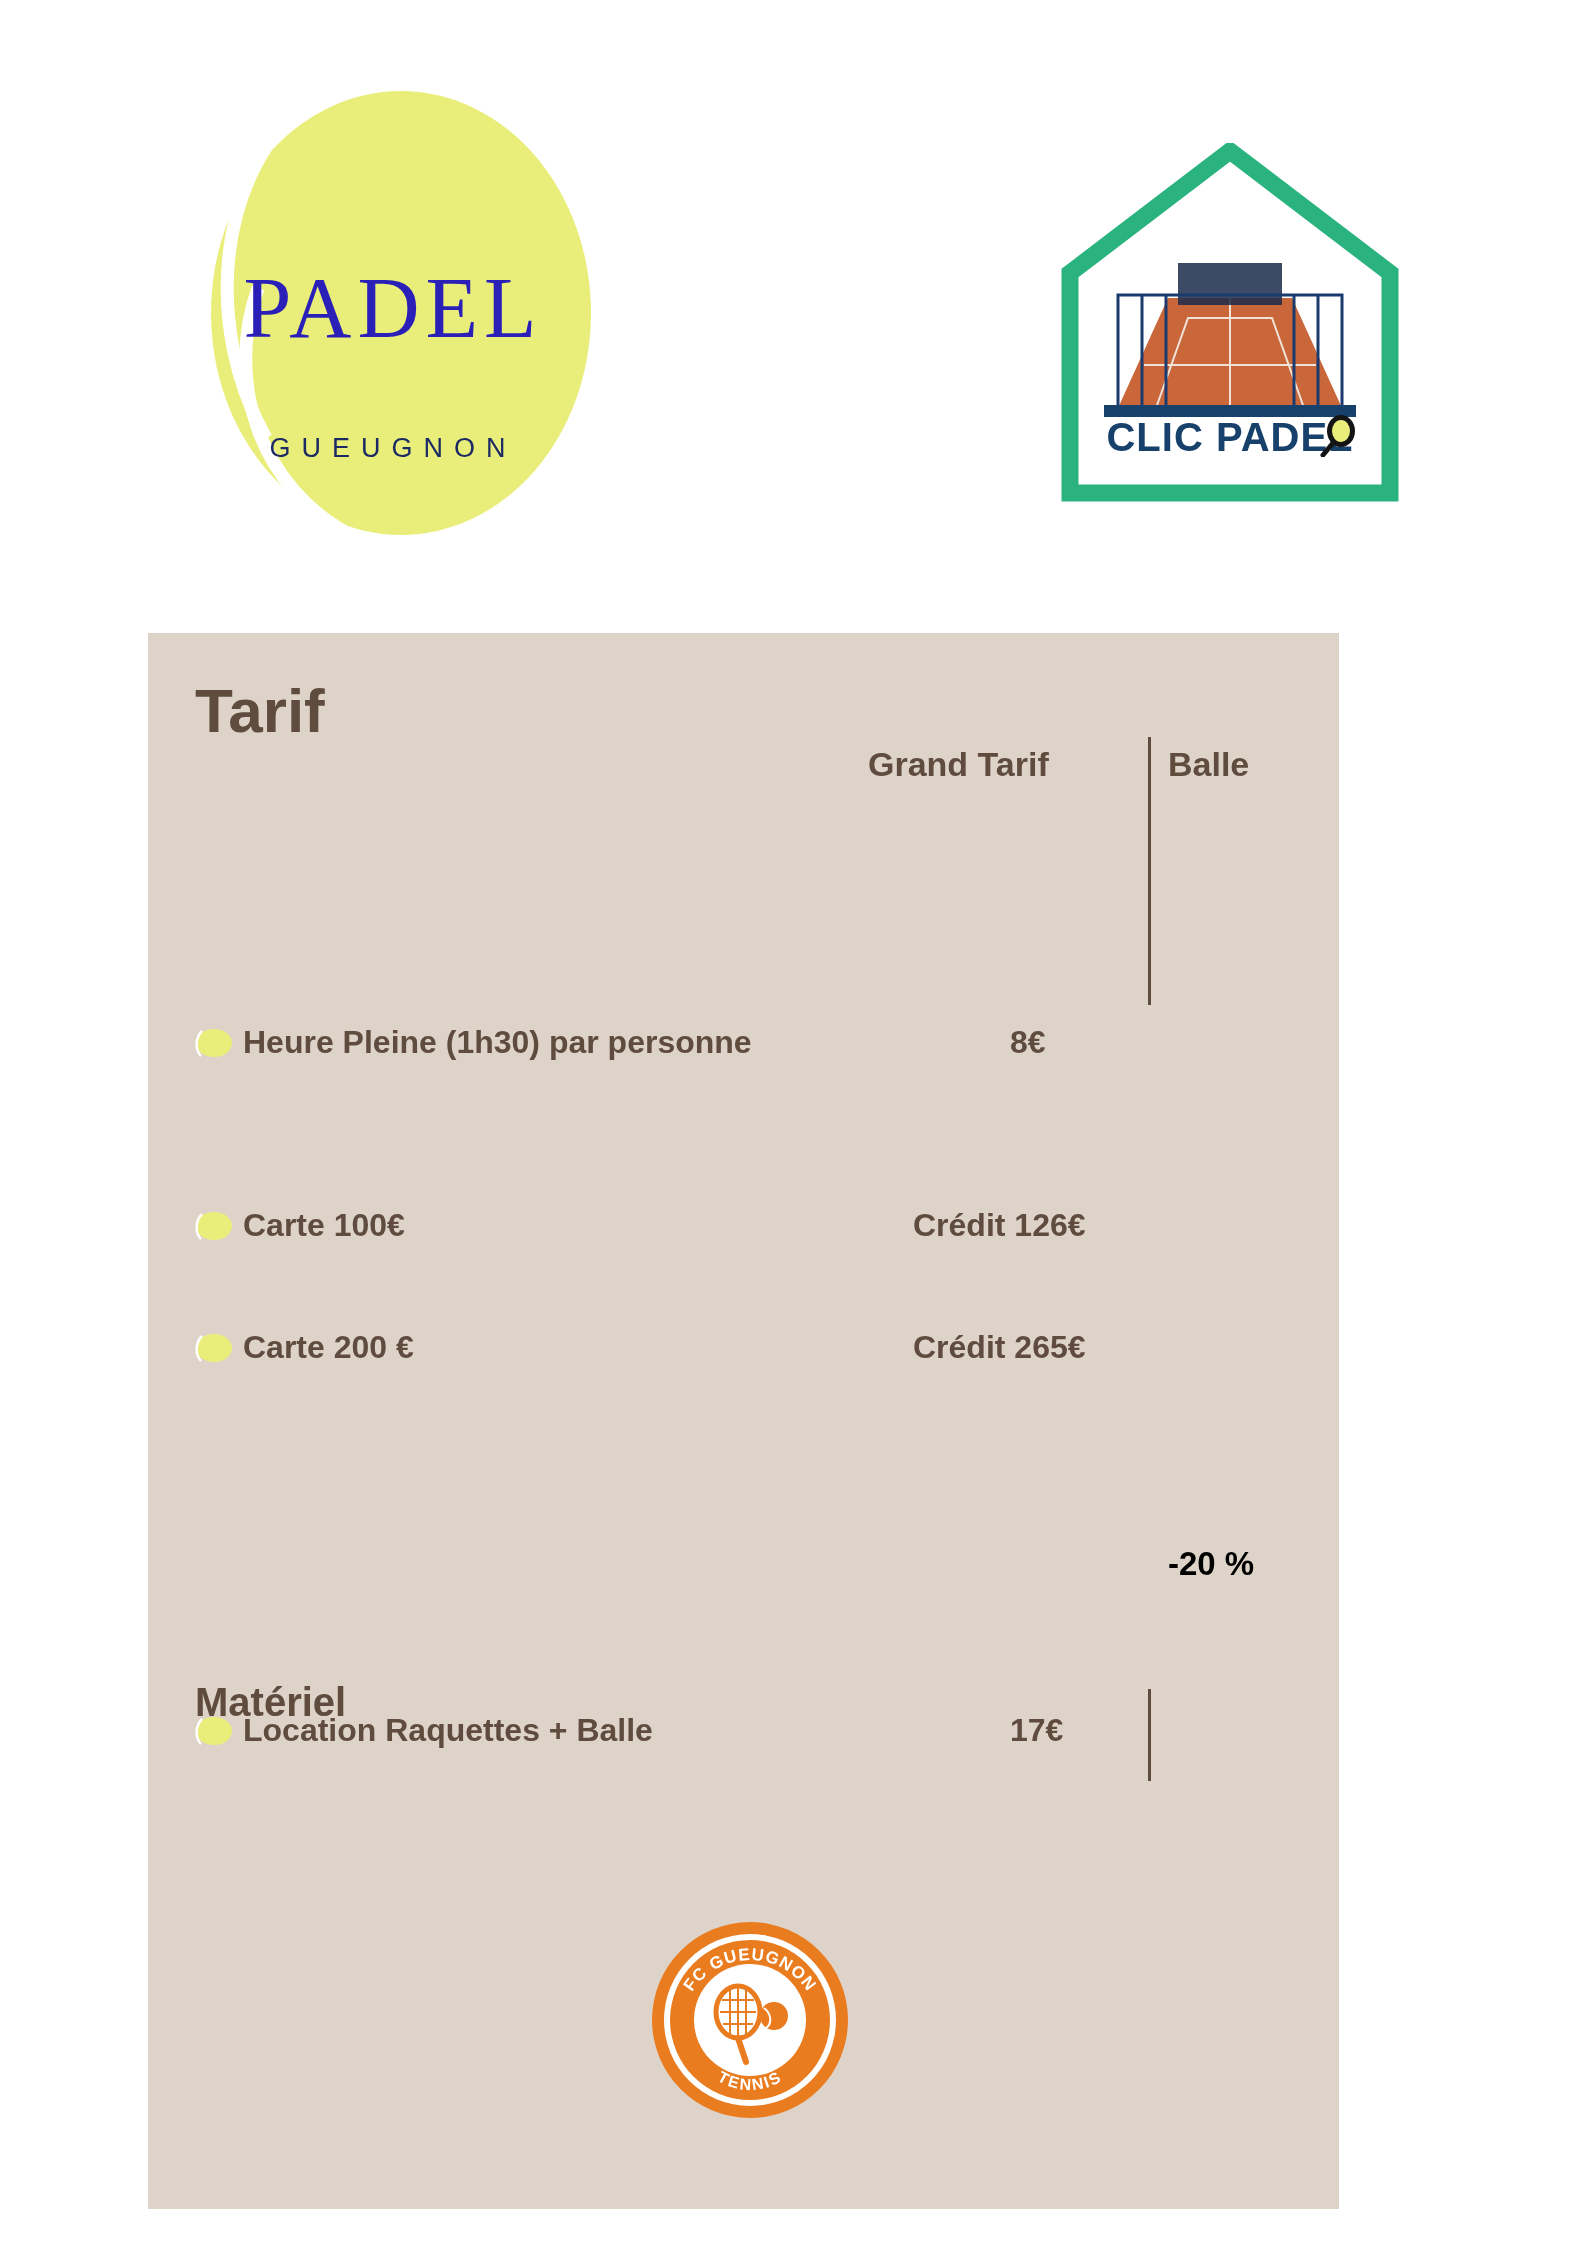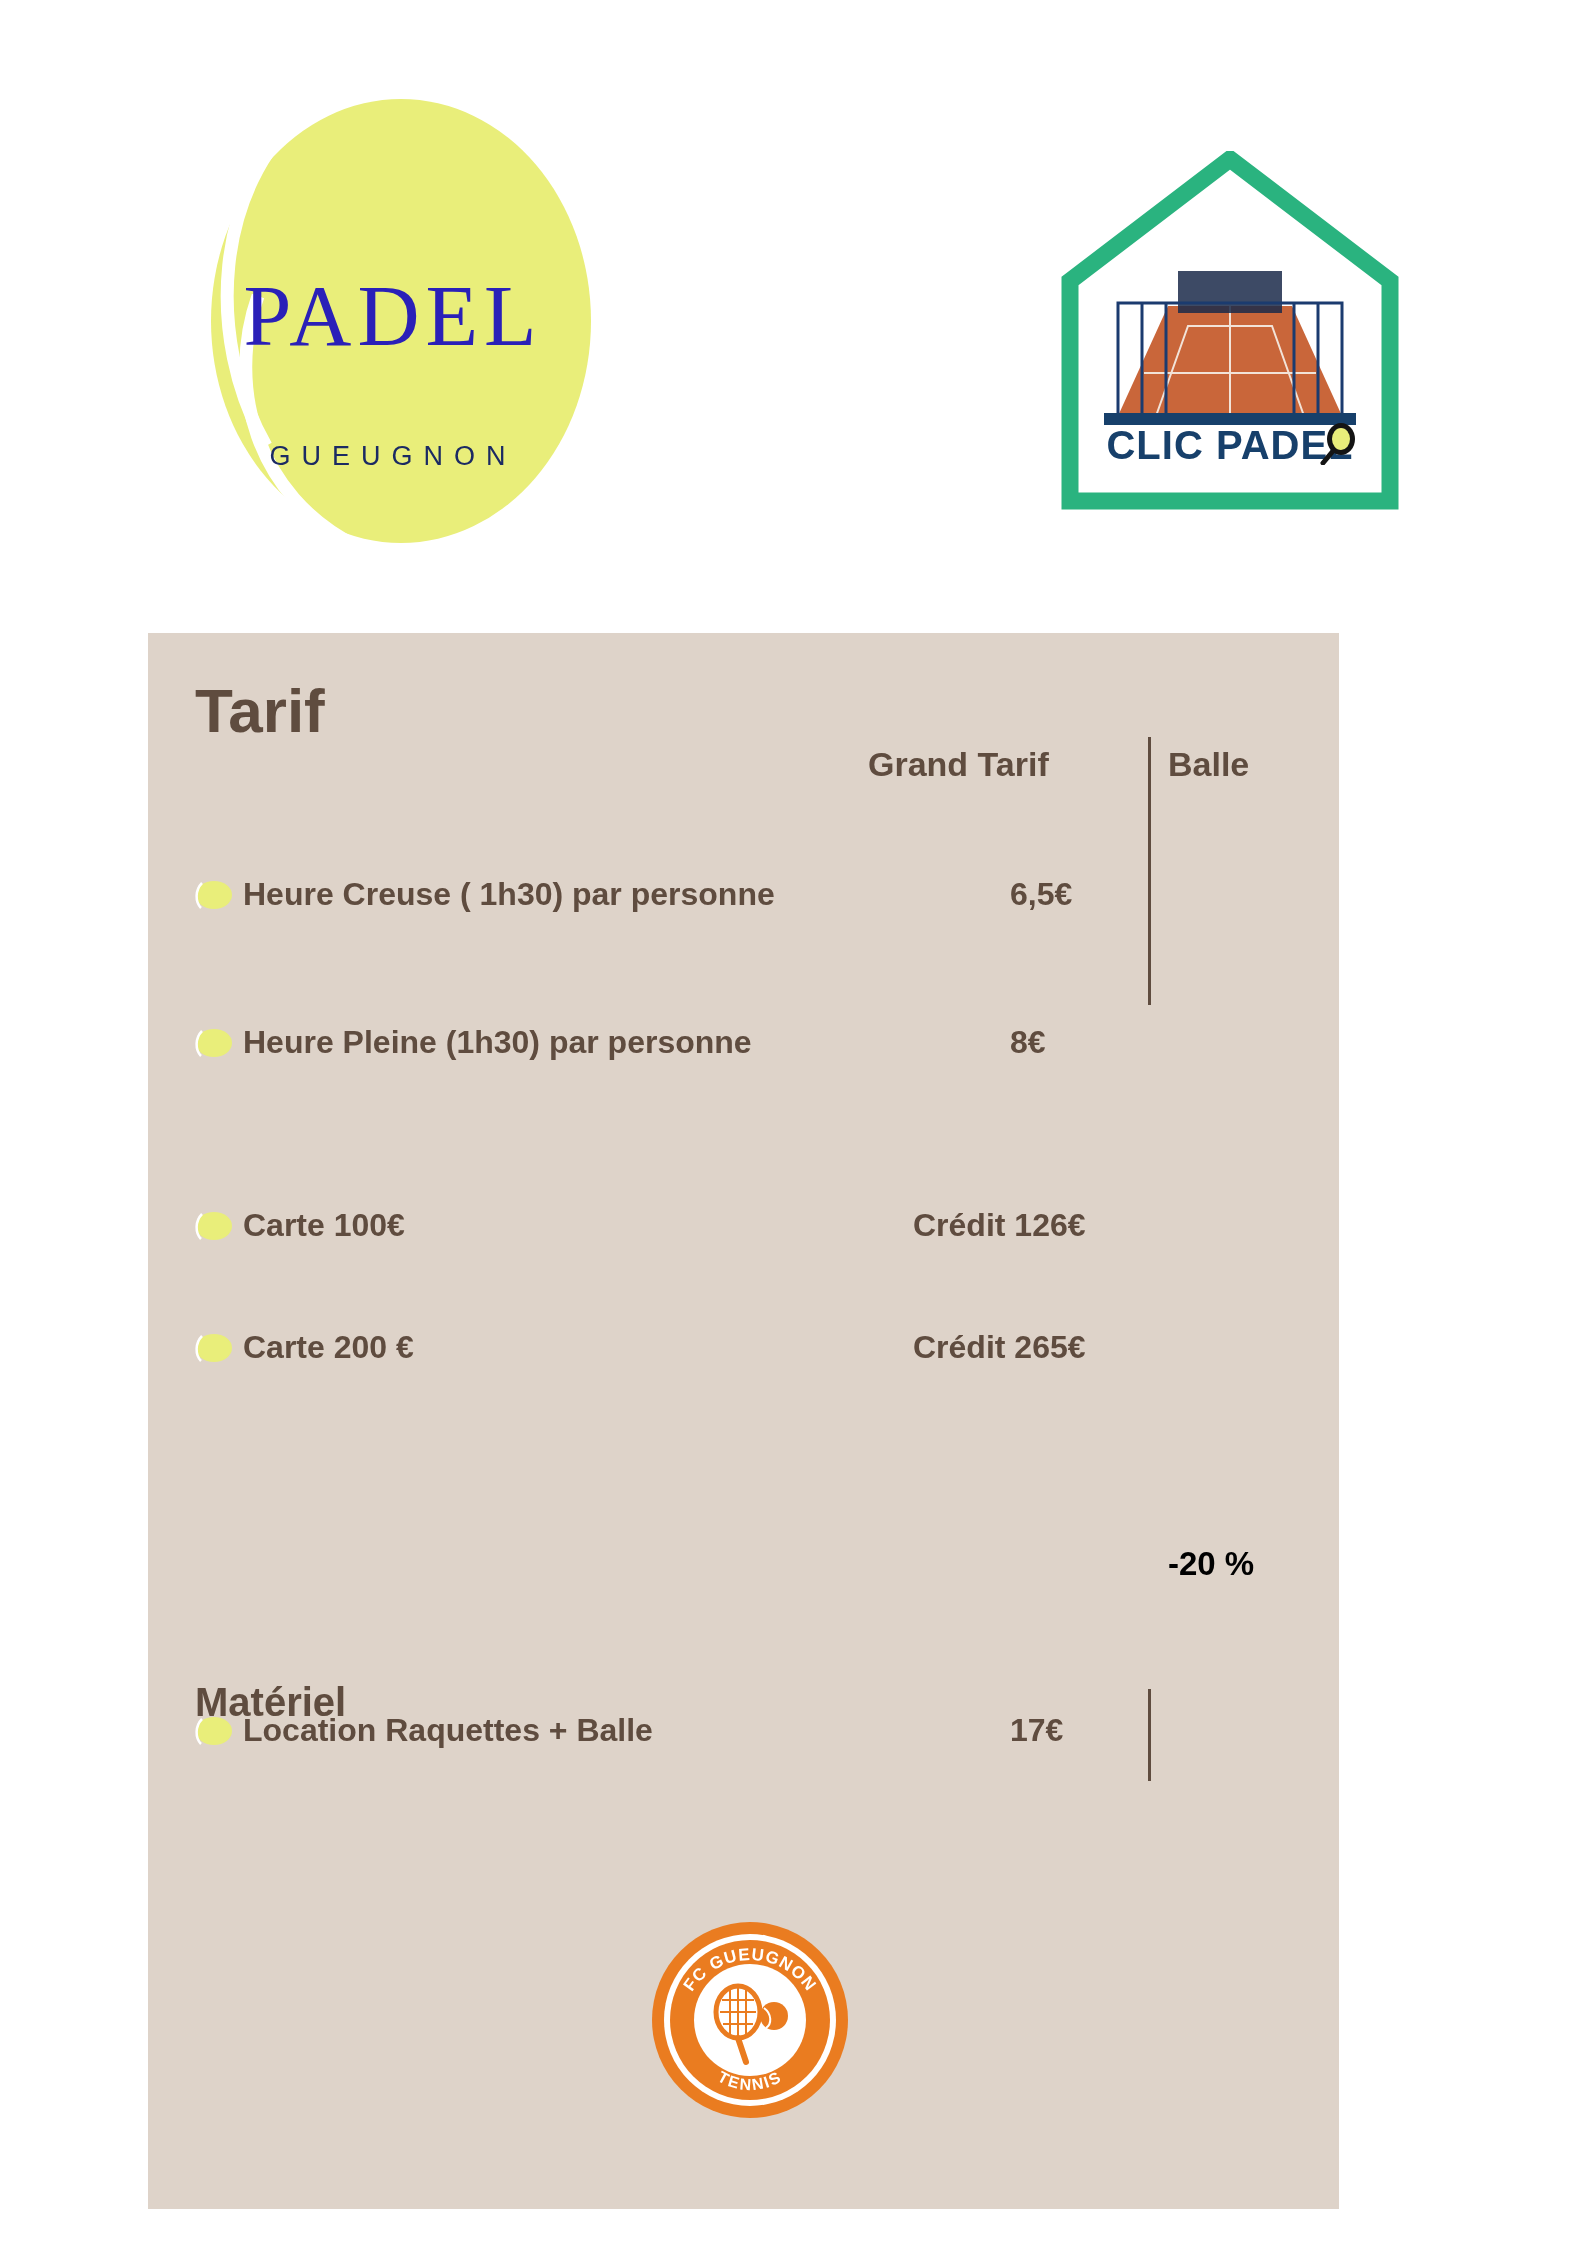--- a/index.html
+++ b/index.html
@@ -18,7 +18,7 @@
   
   .header {
     position: absolute;
-    top: 16px;
+    top: 8px;
     left: 0;
     width: 1587px;
     height: 600px;

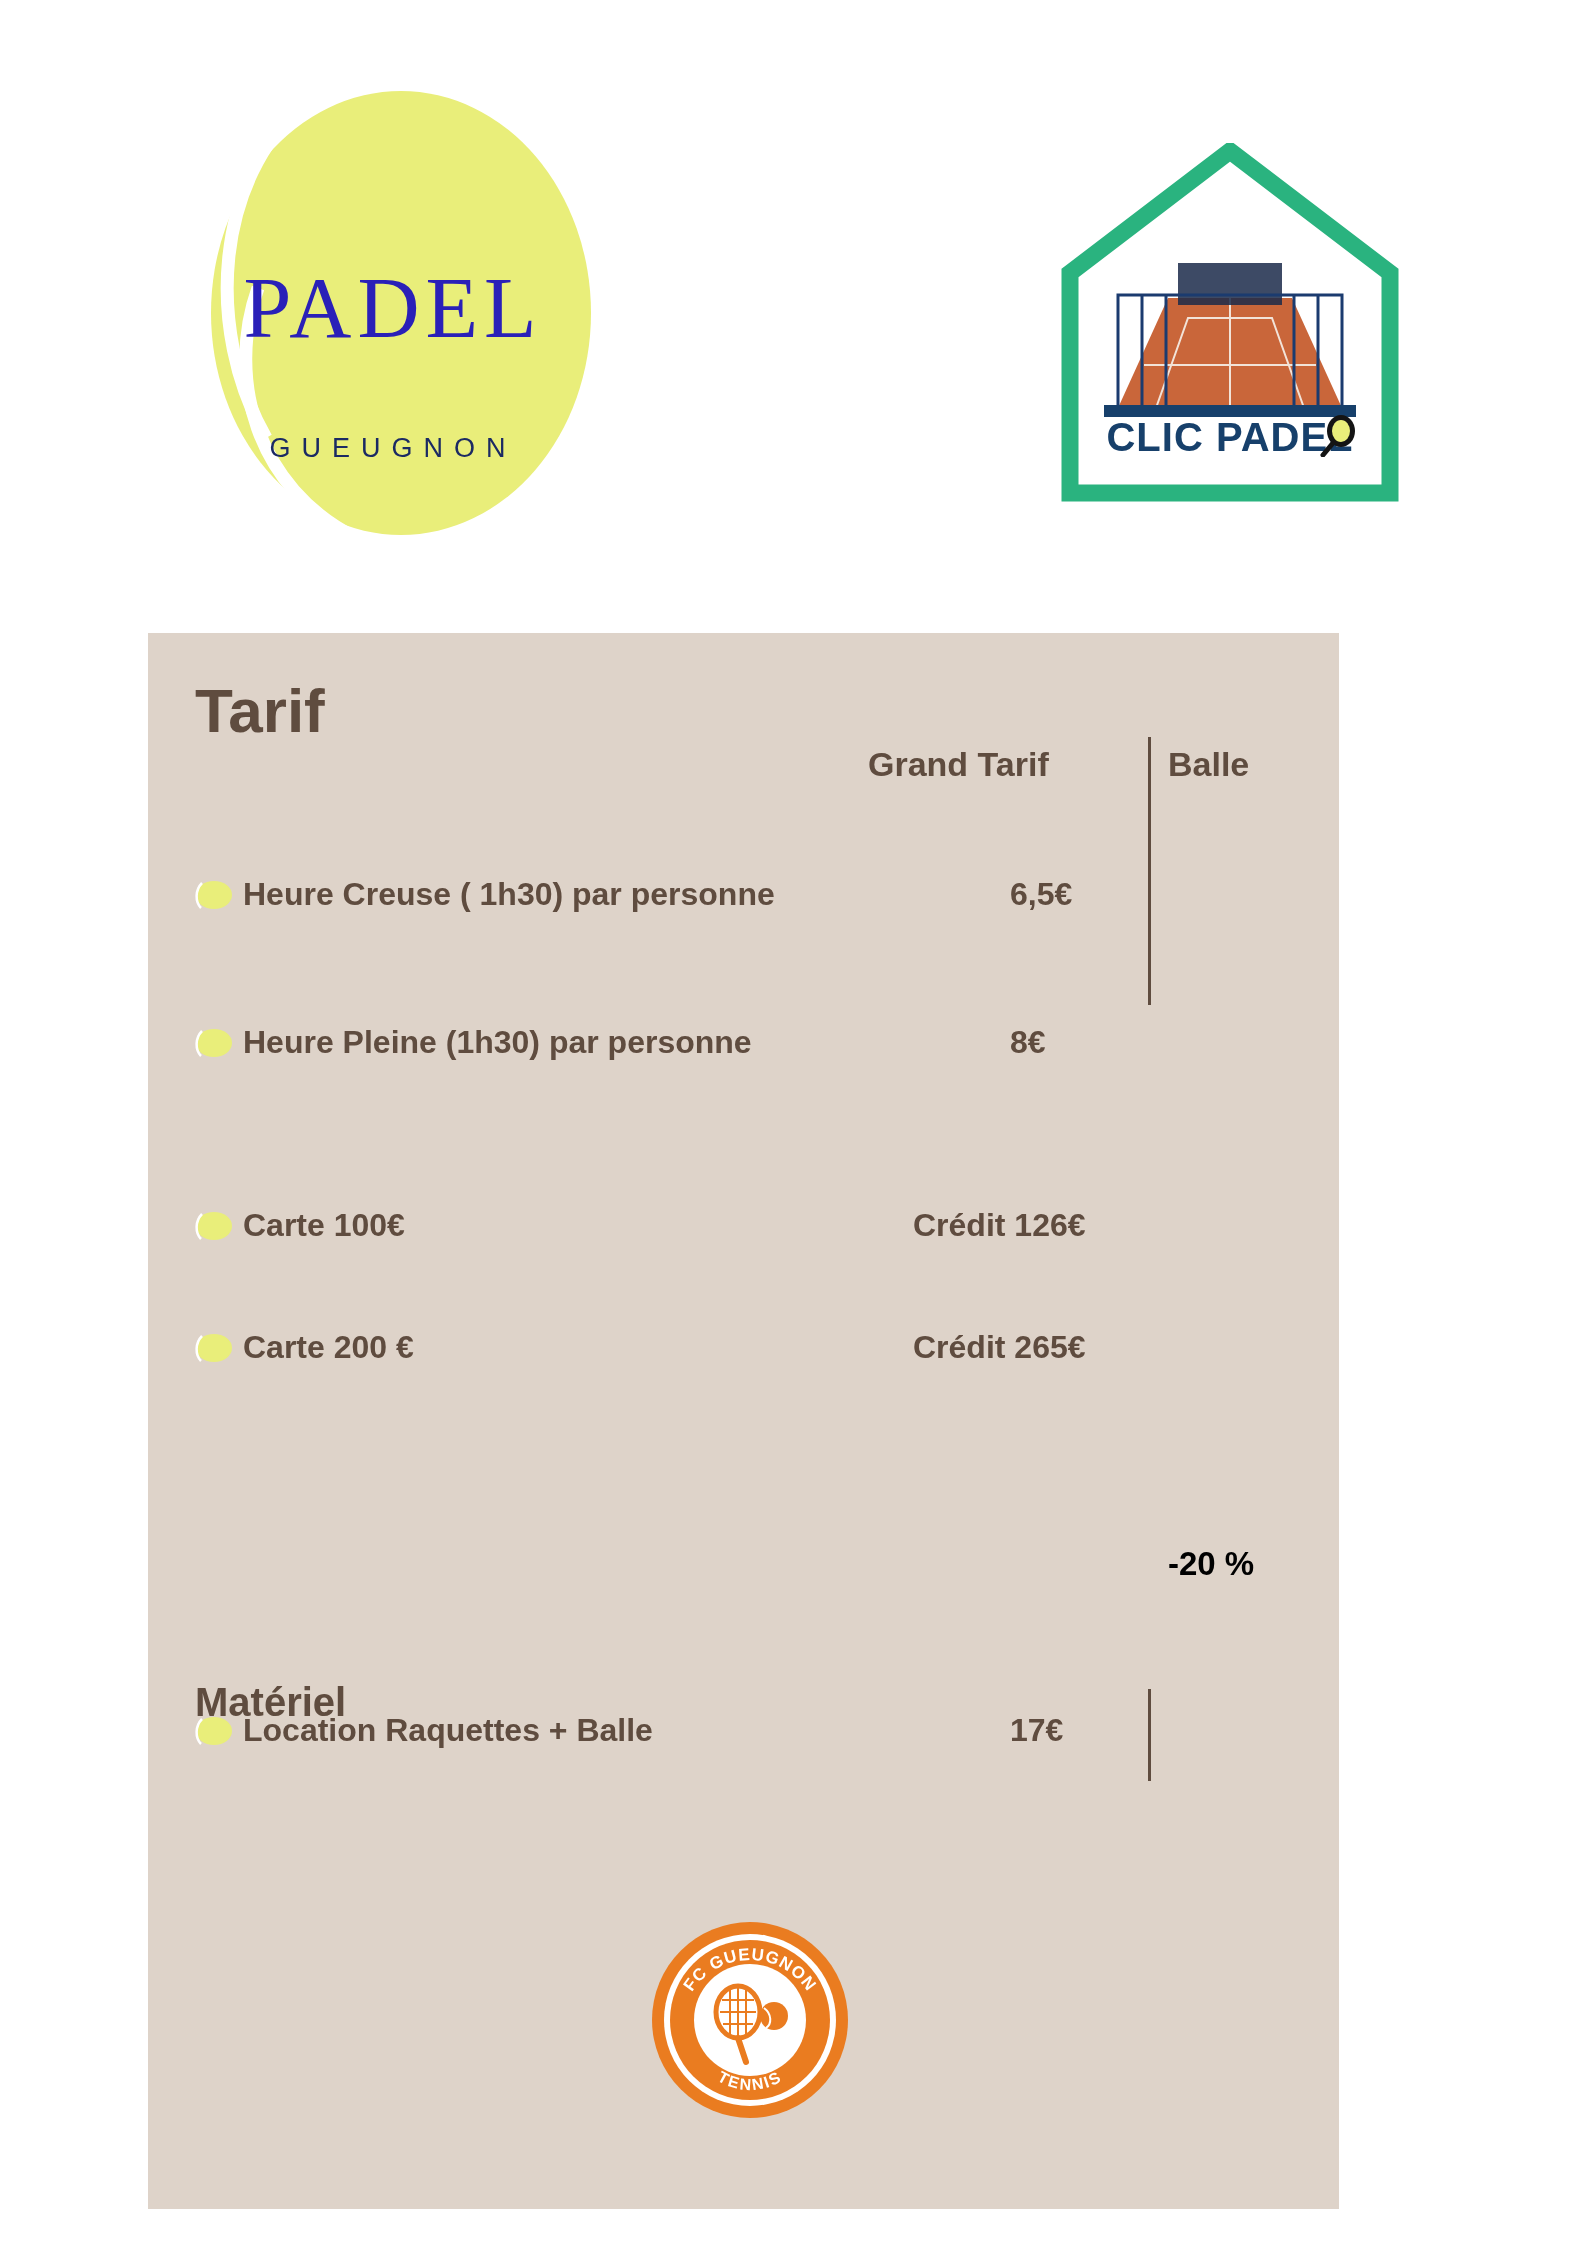--- a/index.html
+++ b/index.html
@@ -240,14 +240,6 @@
 
   <div class="club-value">-20 %</div>
 
-  <div class="row" style="top:247px">
-    <svg class="ball-bullet" style="left:0" viewBox="0 0 38 30">
-      <ellipse cx="19" cy="15" rx="18" ry="14" fill="#e9ee7a"></ellipse>
-      <path d="M 7 3 C 0 10 0 22 6 28" stroke="#ffffff" stroke-width="2.5" fill="none"></path>
-    </svg>
-    <div class="row-label">Heure Creuse ( 1h30) par personne</div>
-    <div class="row-price" style="left:815px">6,5€</div>
-  </div>
 
   <div class="row" style="top:395px">
     <svg class="ball-bullet" style="left:0" viewBox="0 0 38 30">

